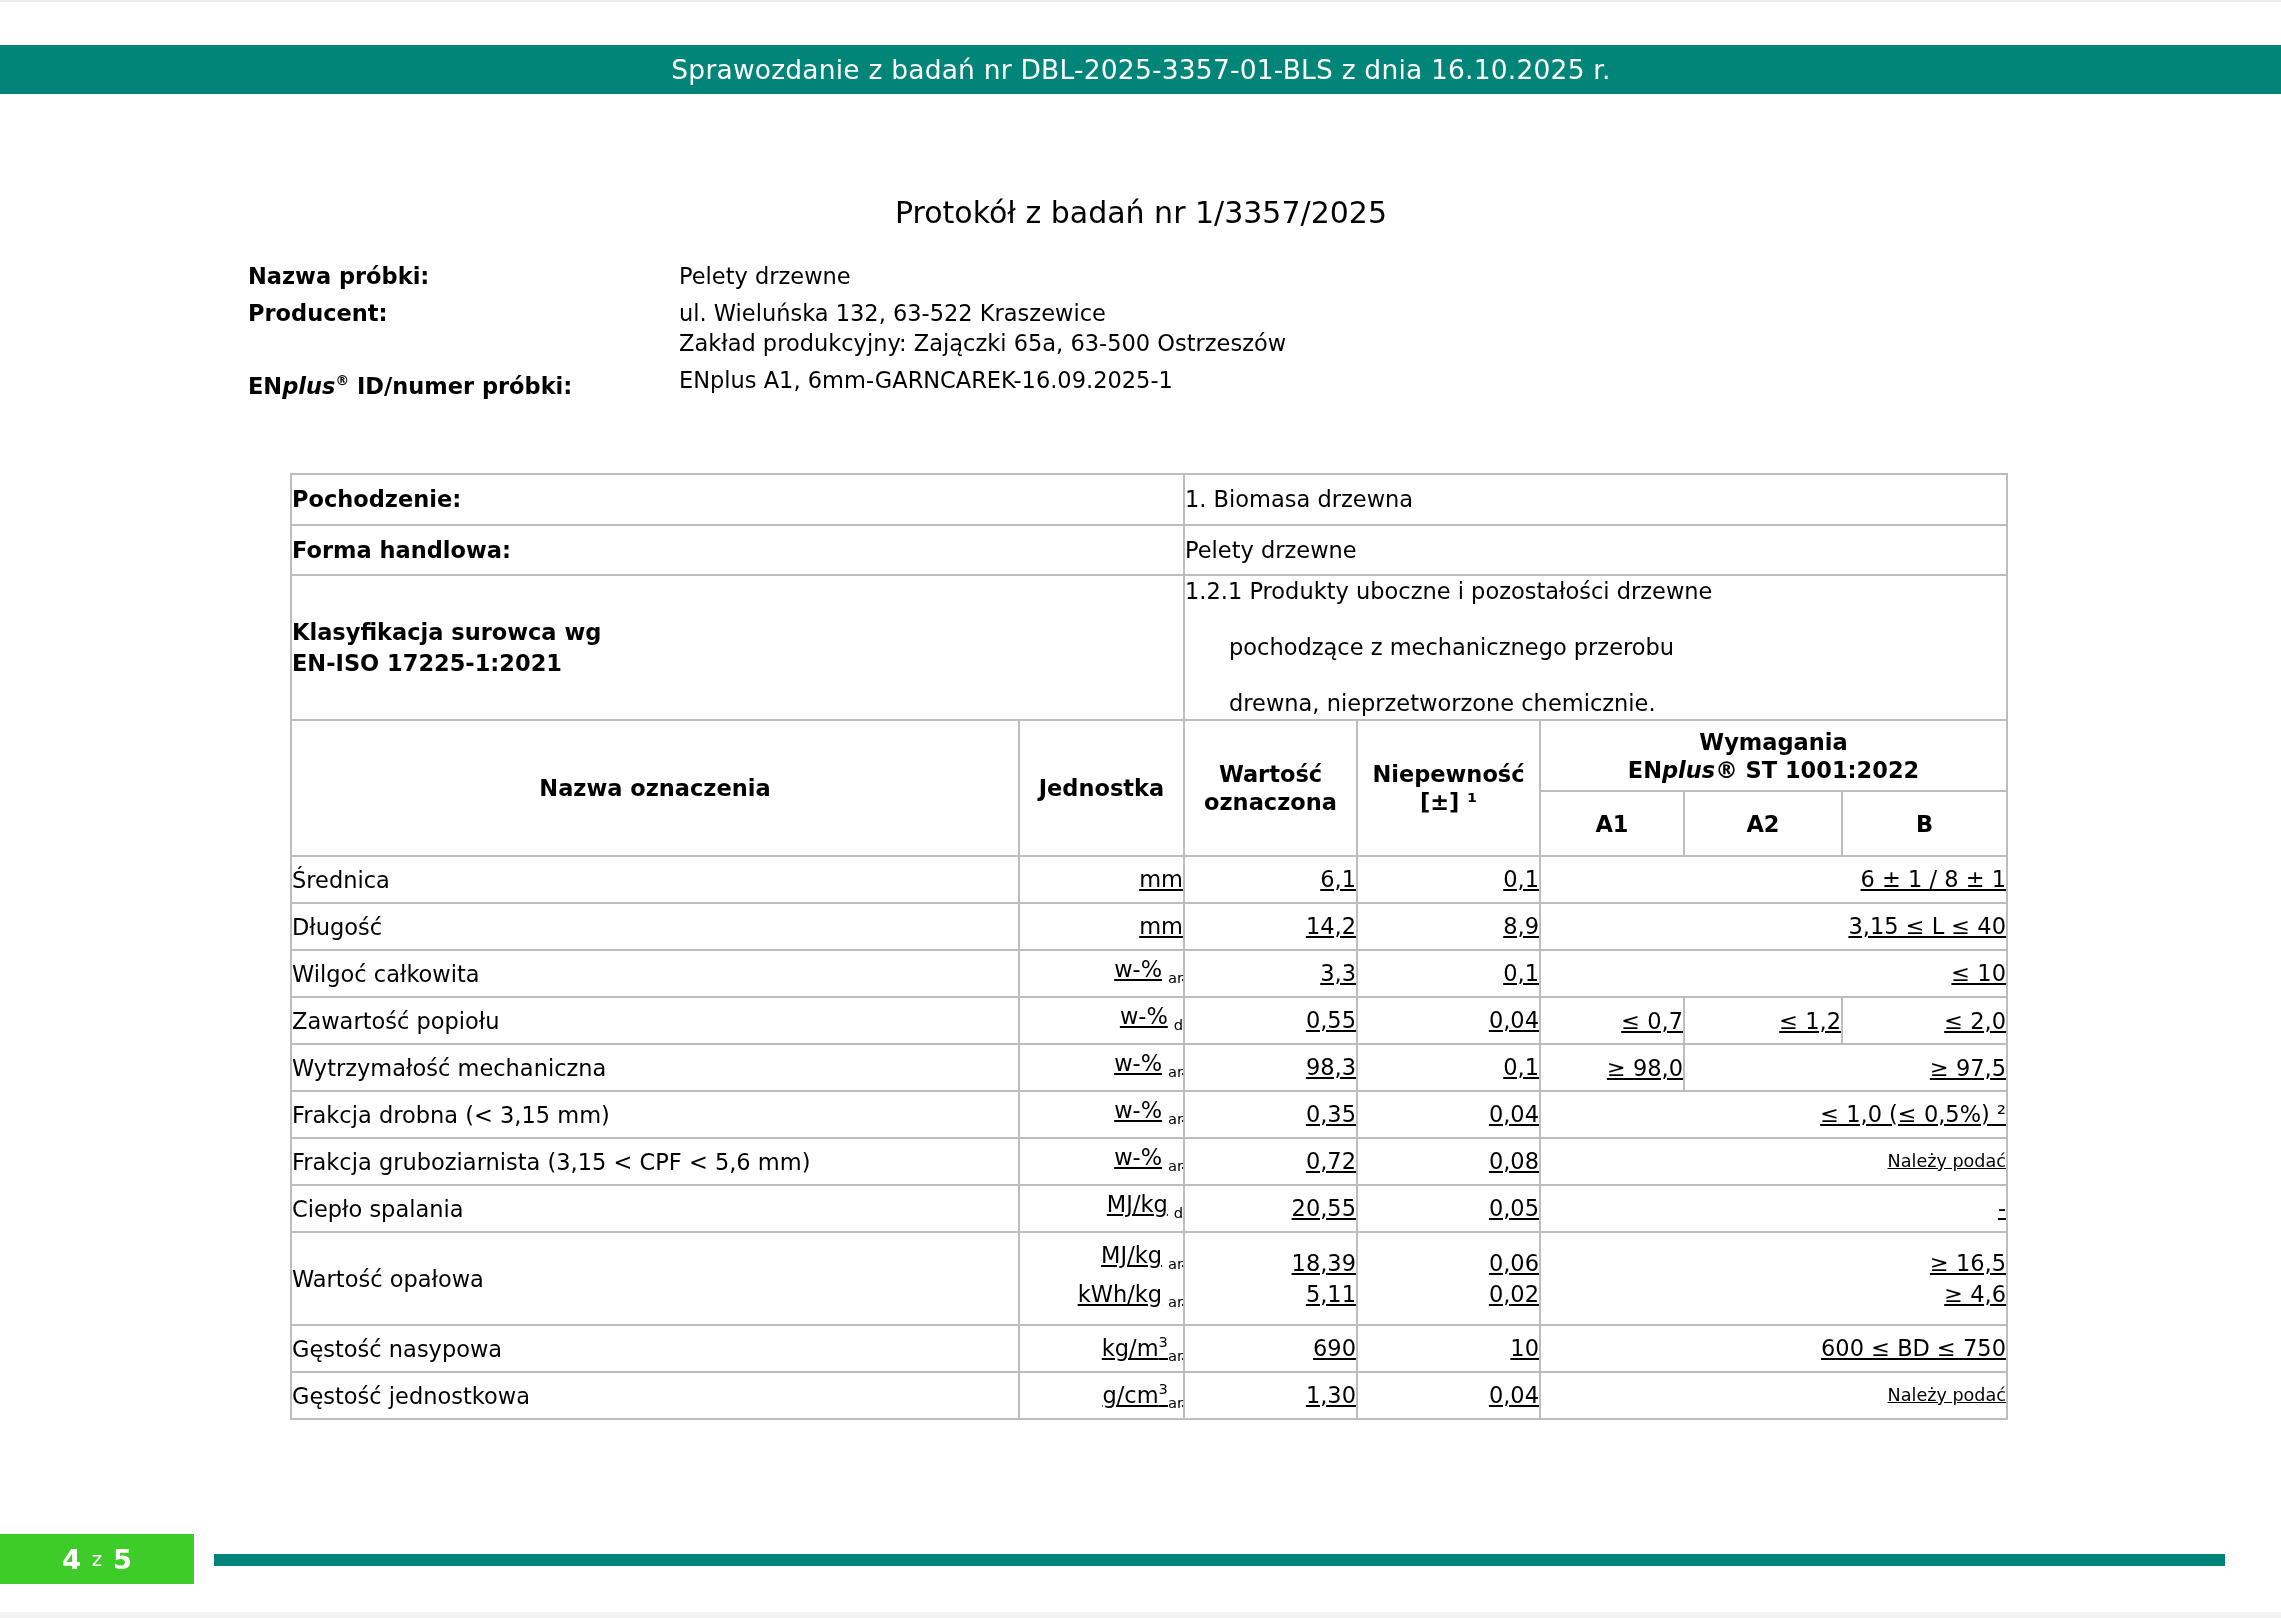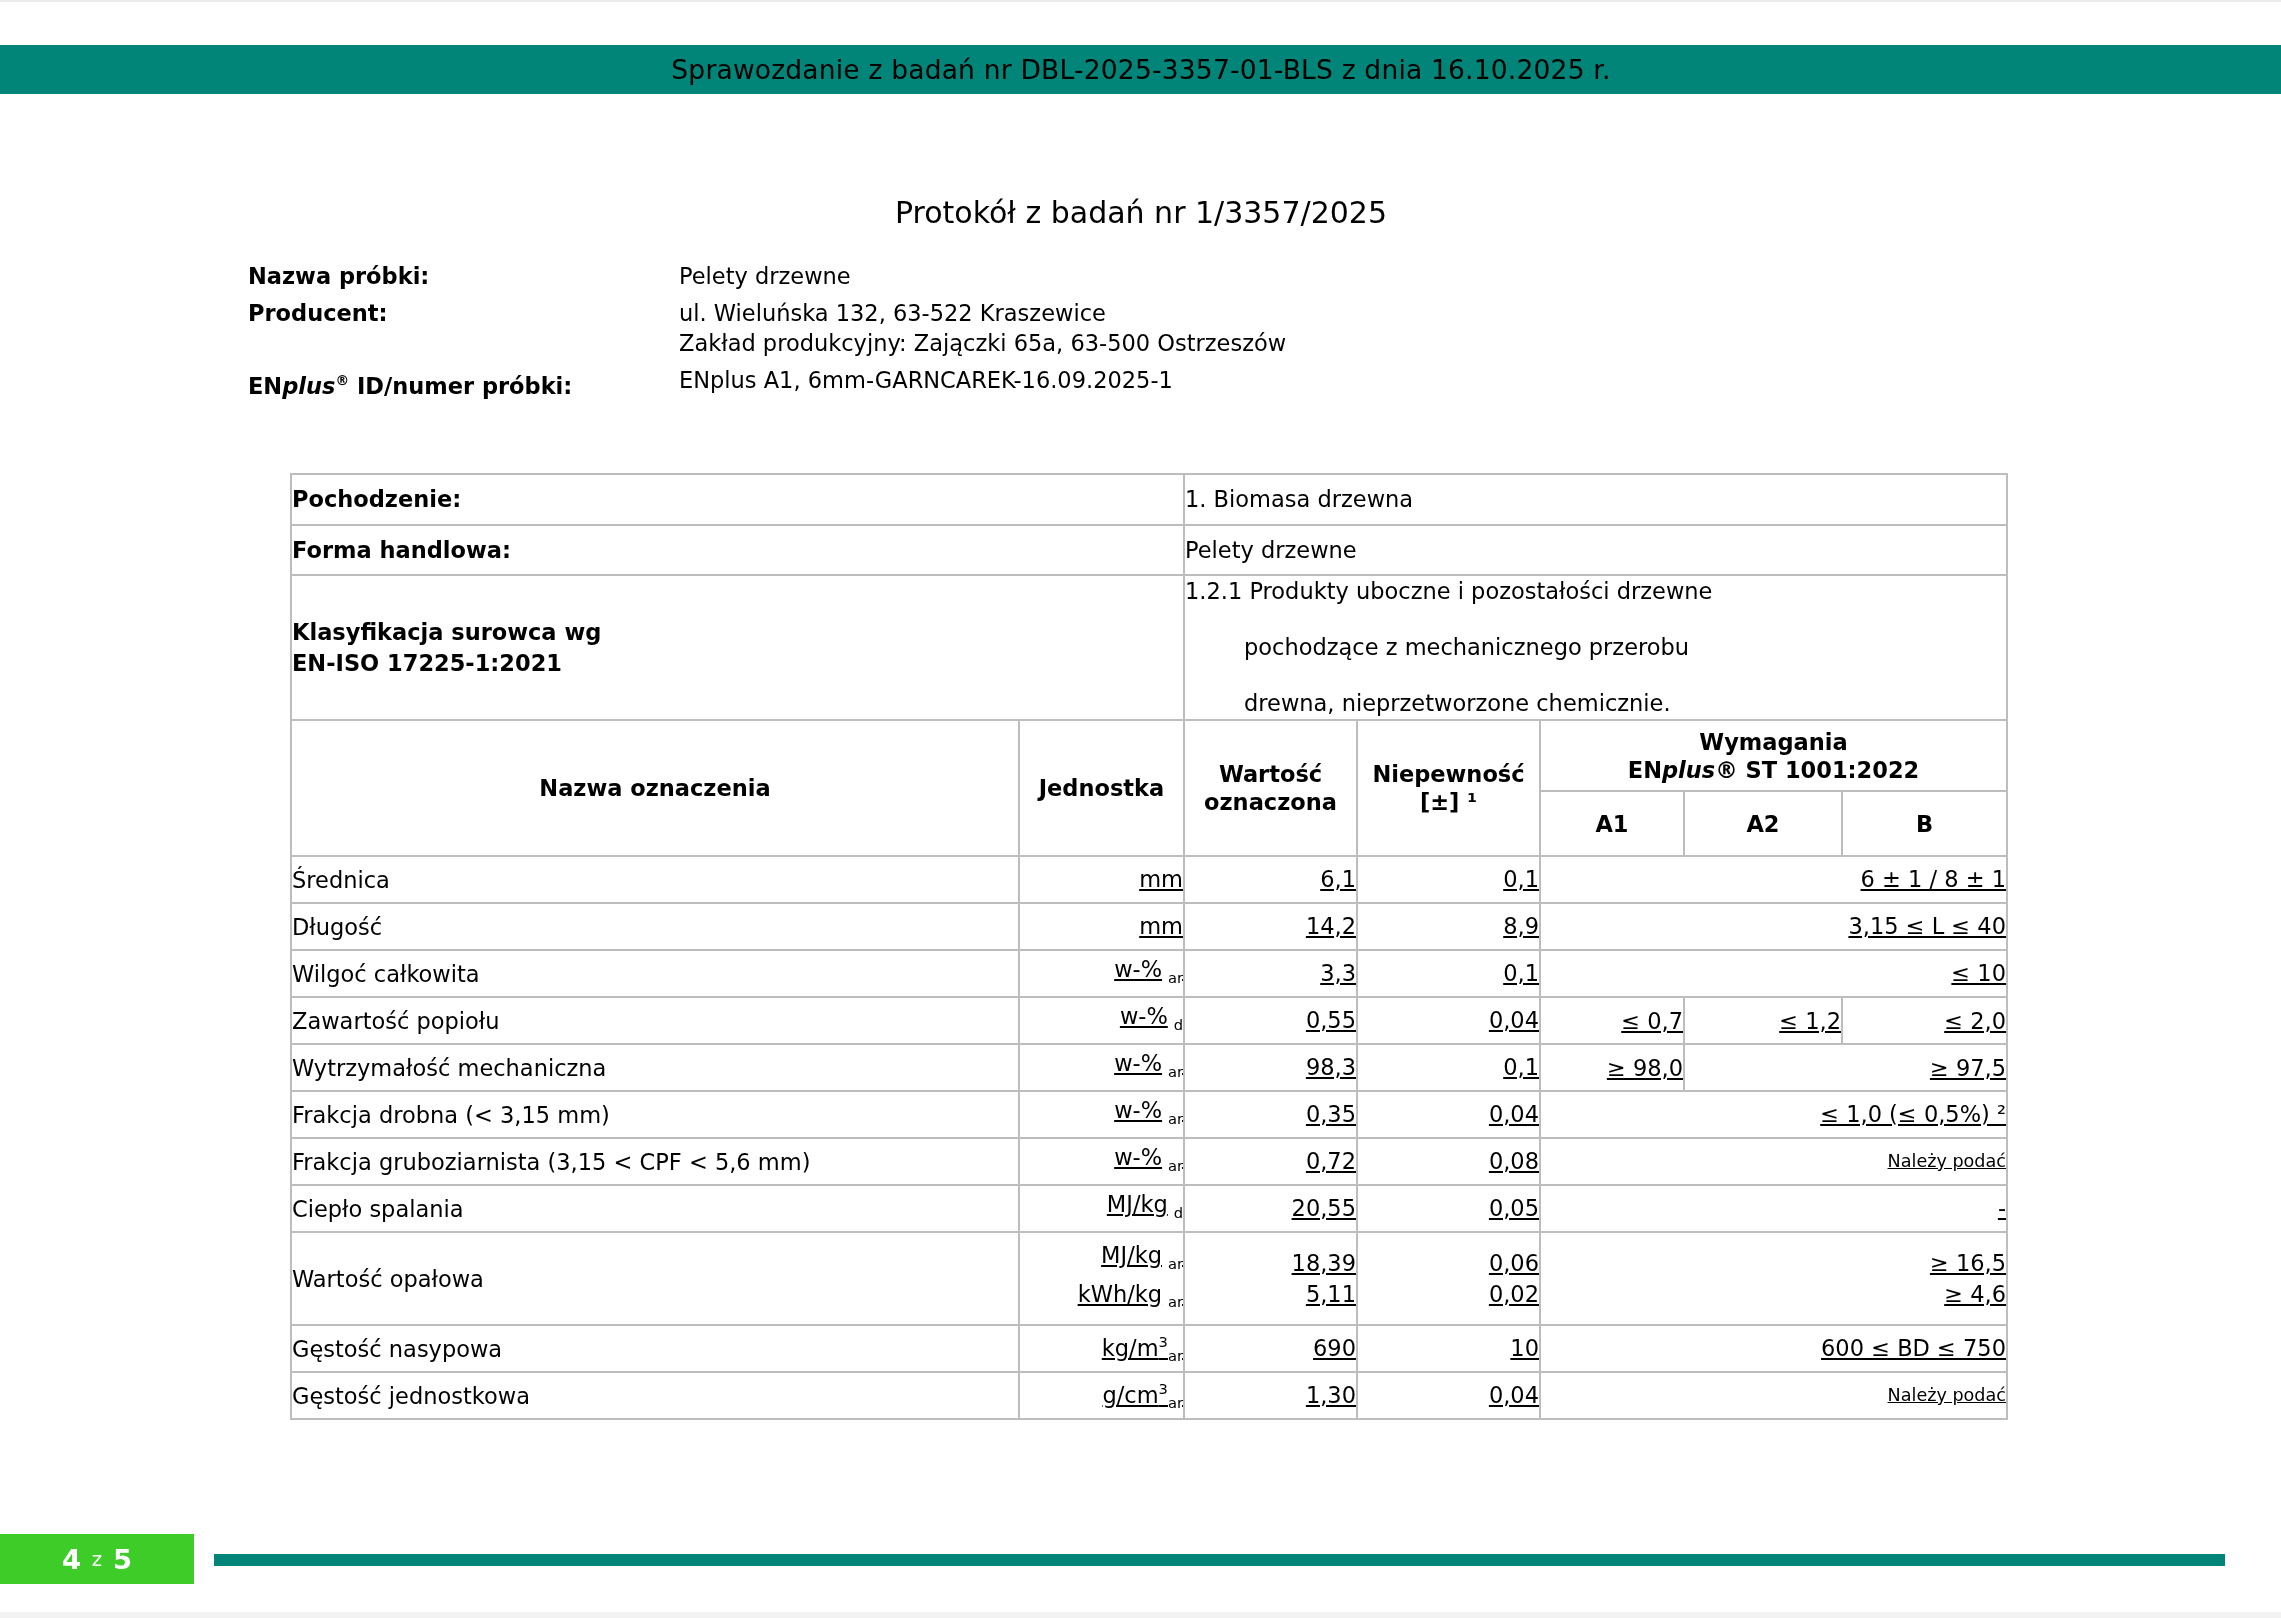--- a/index.html
+++ b/index.html
@@ -10,7 +10,7 @@
   }
   .top-hairline{position:absolute;top:0;left:0;width:100%;height:2px;background:#ececec;}
   .band{position:absolute;top:45px;left:0;width:100%;height:49px;background:var(--teal);
-    color:#000000;display:flex;align-items:center;justify-content:center;font-size:26.5px;letter-spacing:0.2px;}
+    color:#ffffff;display:flex;align-items:center;justify-content:center;font-size:26.5px;letter-spacing:0.2px;}
   .title{position:absolute;top:195px;left:0;width:100%;margin:0;text-align:center;
     font-size:30px;font-weight:normal;}
   

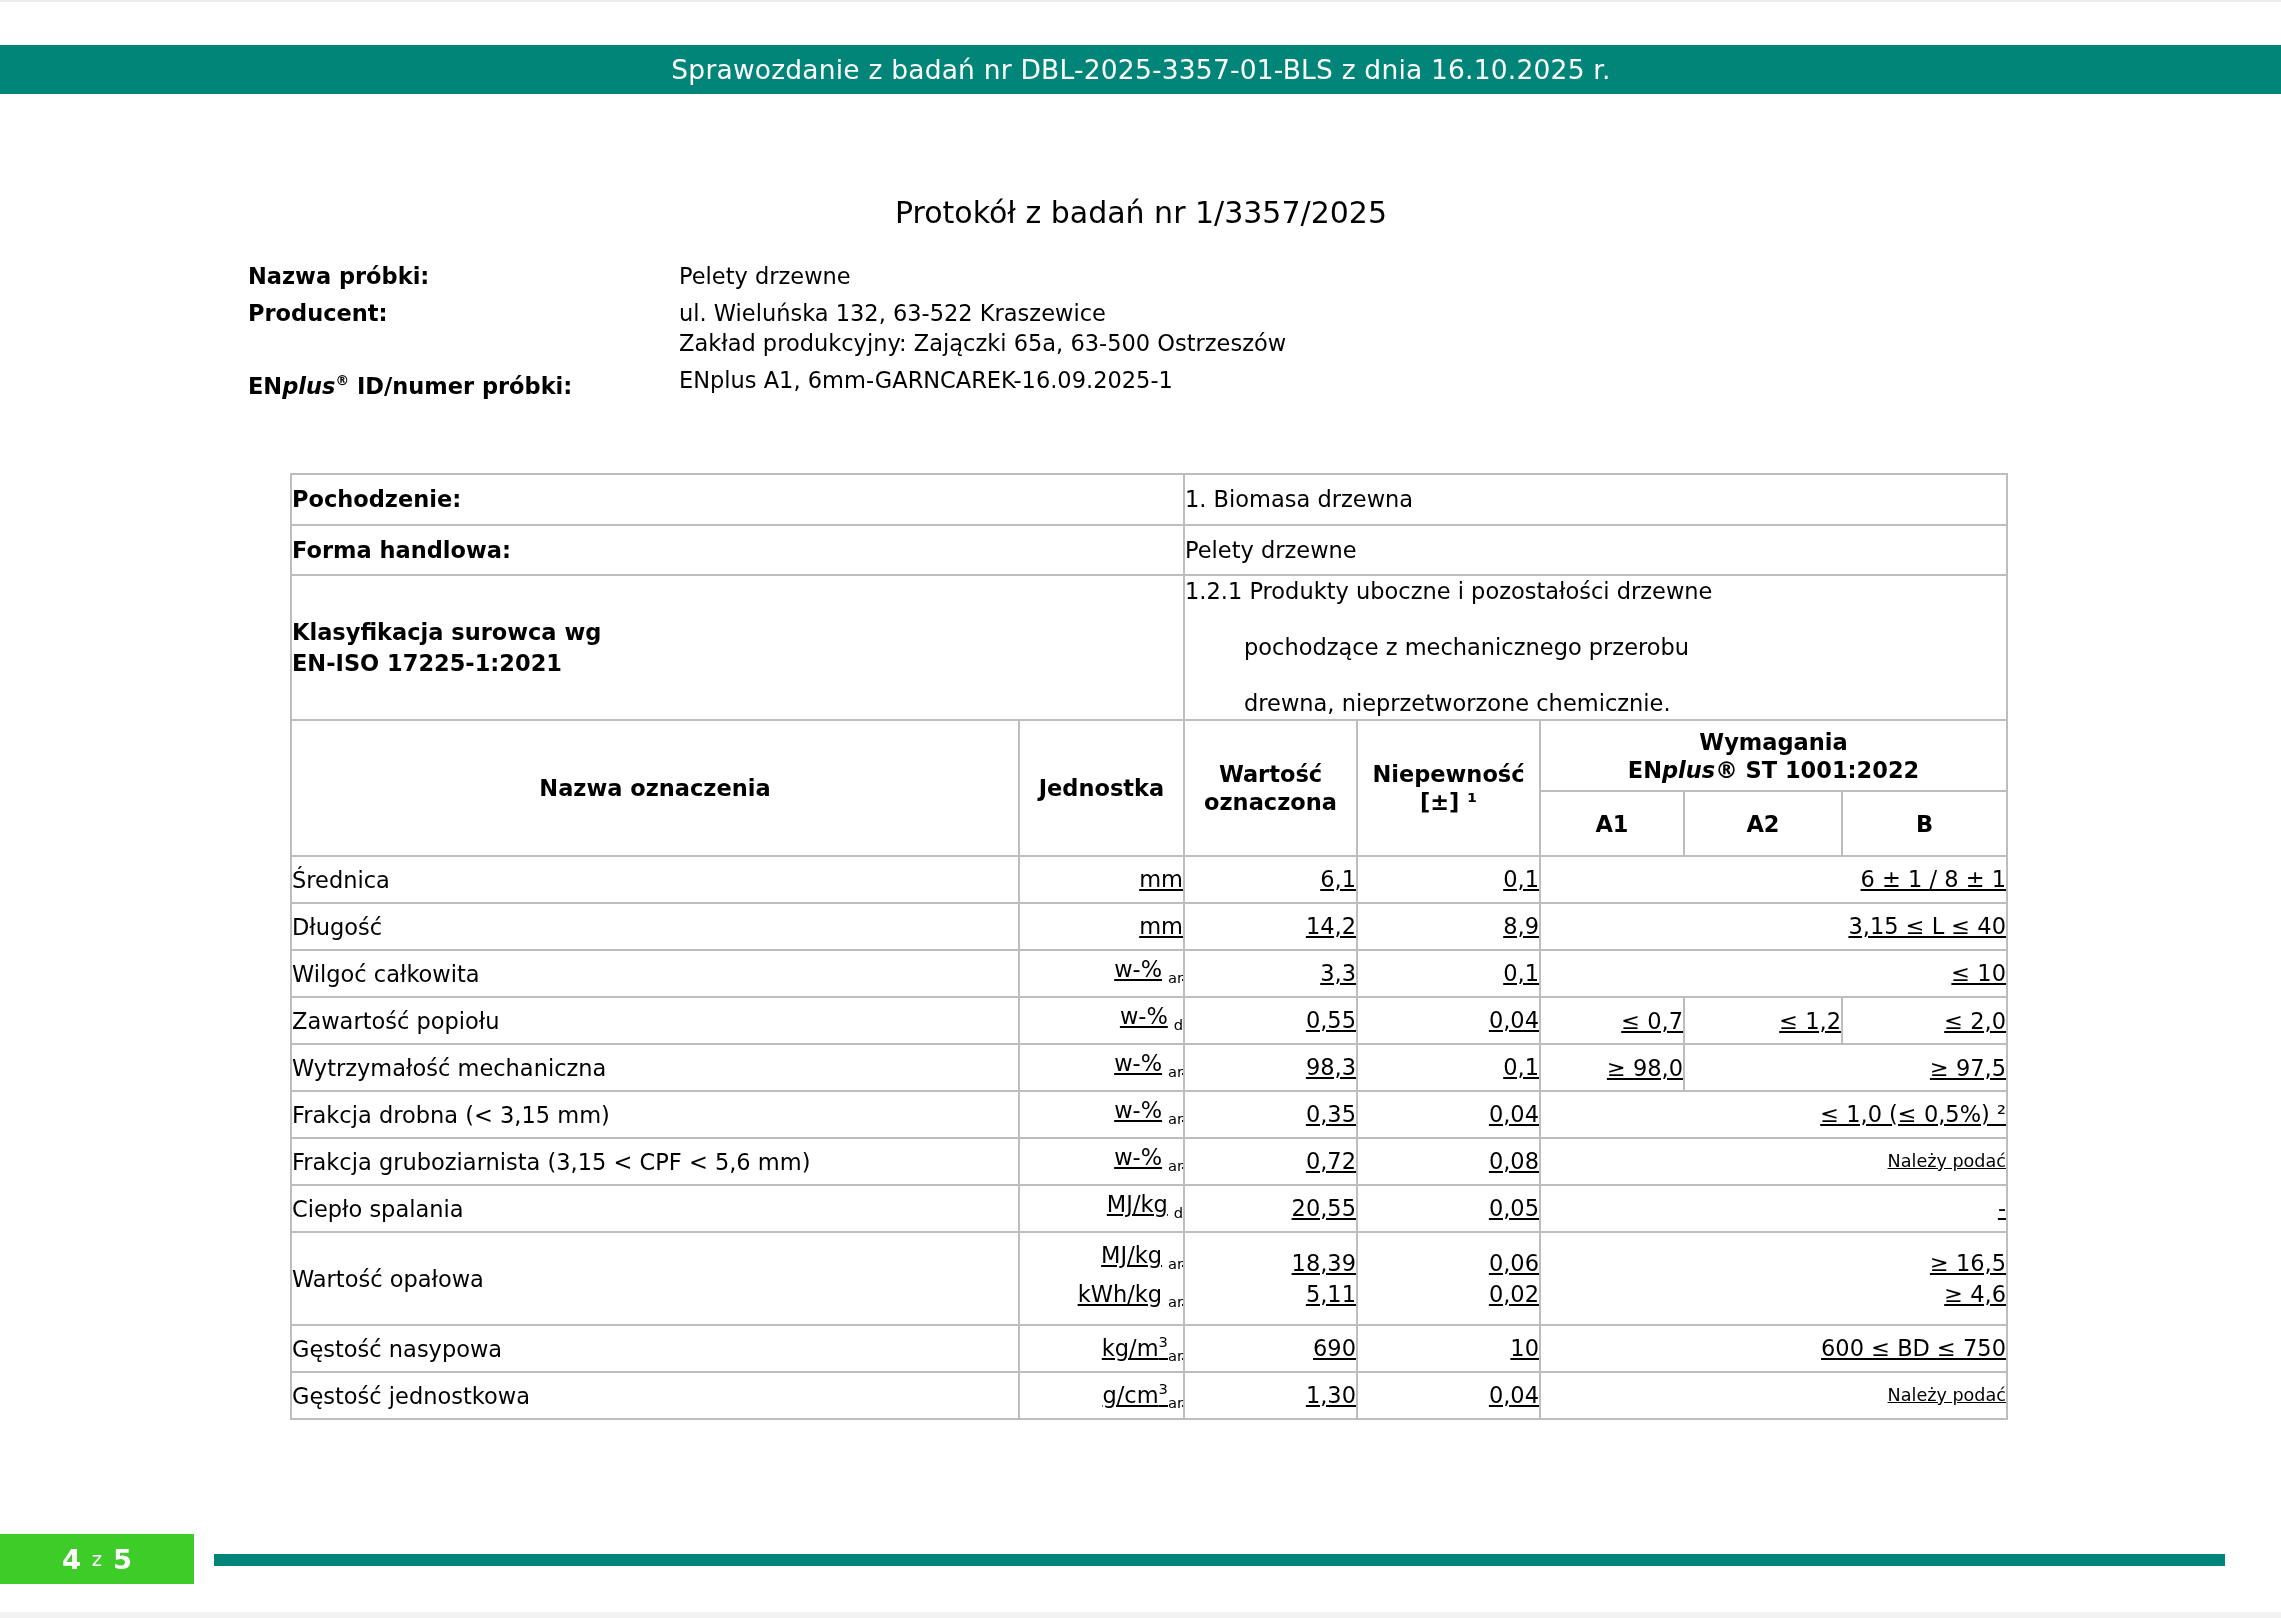--- a/index.html
+++ b/index.html
@@ -26,7 +26,7 @@
   .origin-0{height:51px;} .origin-1{height:50px;} .origin-2{height:118px;}
   .o-label{font-weight:bold;text-align:left;padding-left:10.8px;line-height:31px;}
   .o-value{text-align:left;padding-left:12.7px;line-height:31px;border-radius:17px;}
-  .o-value .v-cont{padding-left:59px;margin-top:25px;}
+  .o-value .v-cont{padding-left:44px;margin-top:25px;}
   .head-row-1{height:71px;} .head-row-2{height:65px;}
   .hcell{font-weight:bold;text-align:center;line-height:28px;}
   .res-row{height:47px;} .res-row.tall{height:93px;}

